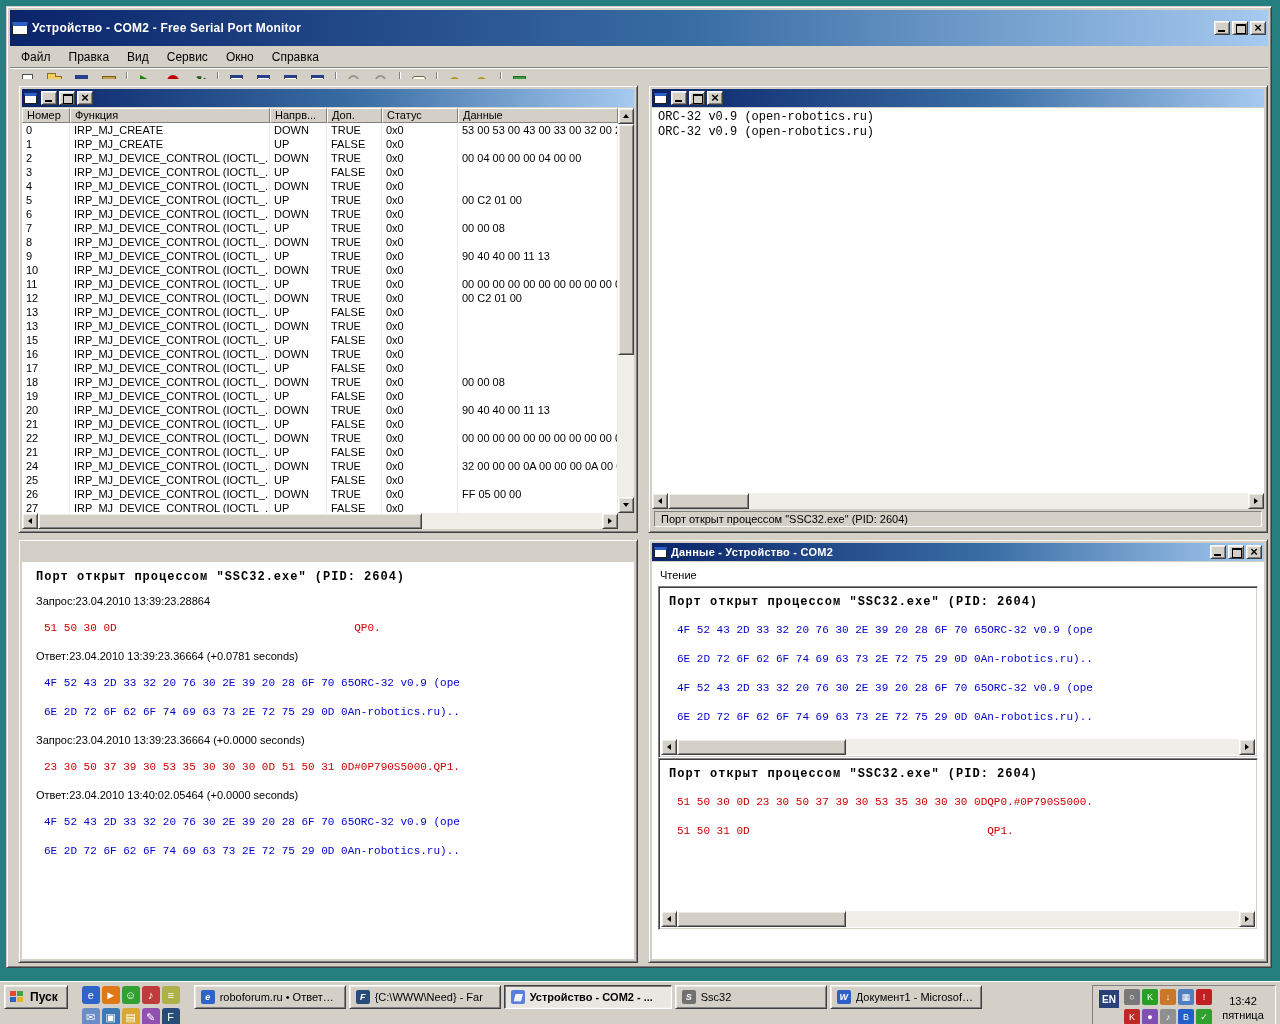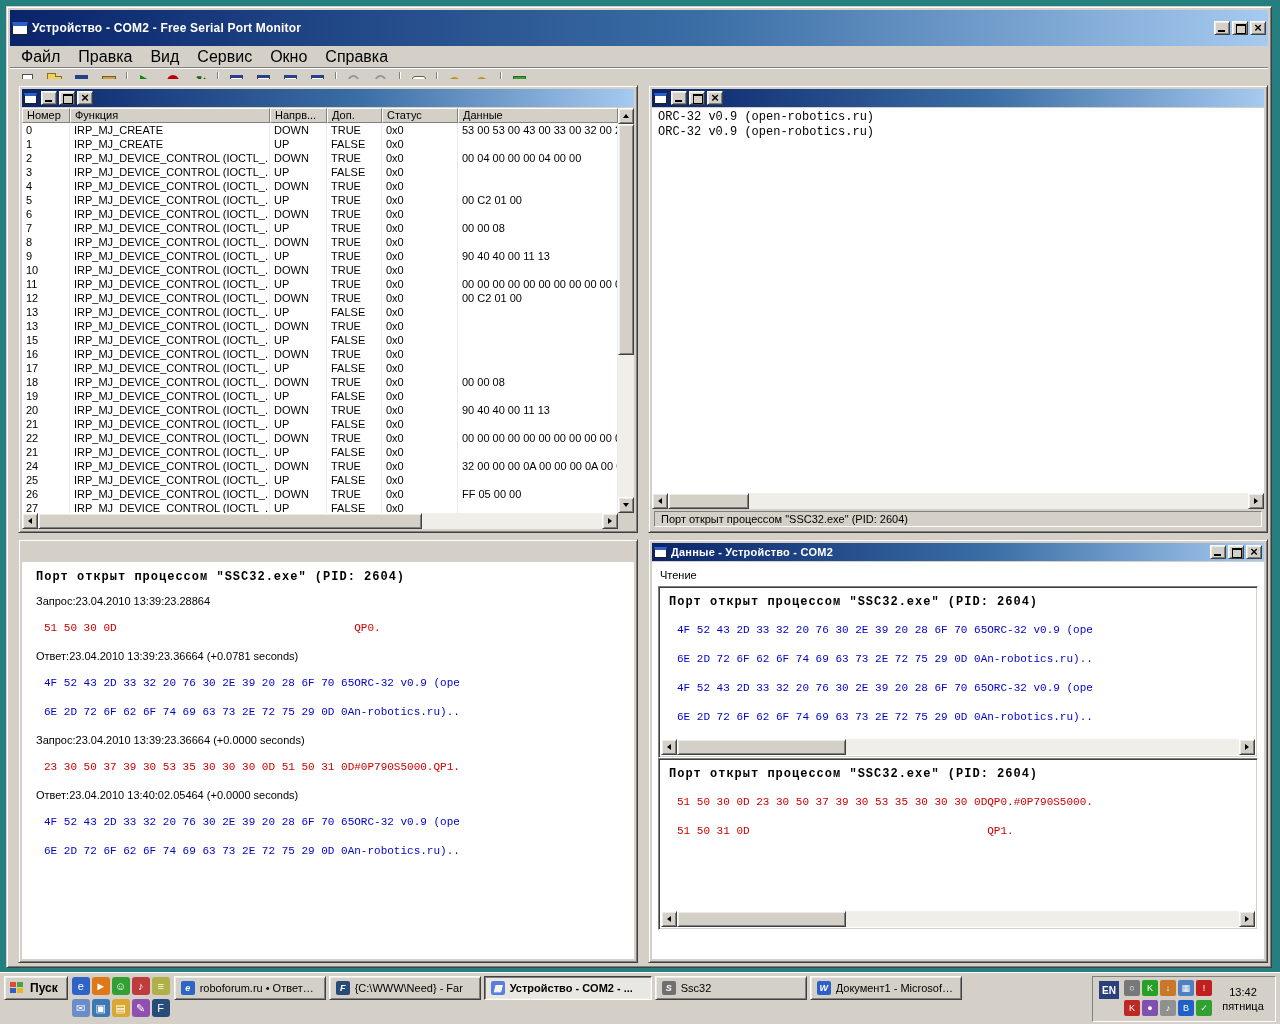--- a/index.html
+++ b/index.html
@@ -36,7 +36,7 @@
   .wbtn.close::after{content:"×";font-size:13px;font-weight:bold;line-height:10px}
 
   .menubar{height:21px;display:flex;align-items:center;padding:0 3px;gap:2px}
-  .menu-item{padding:3px 8px;font-size:16px}
+  .menu-item{padding:3px 8px;font-size:12px}
   .toolbar{height:28px;display:flex;align-items:center;padding:0 5px;gap:2px;
     border-top:1px solid #808080;box-shadow:inset 0 1px 0 #fff;border-bottom:1px solid #808080}
   .tb-btn{width:25px;height:22px;display:flex;align-items:center;justify-content:center}

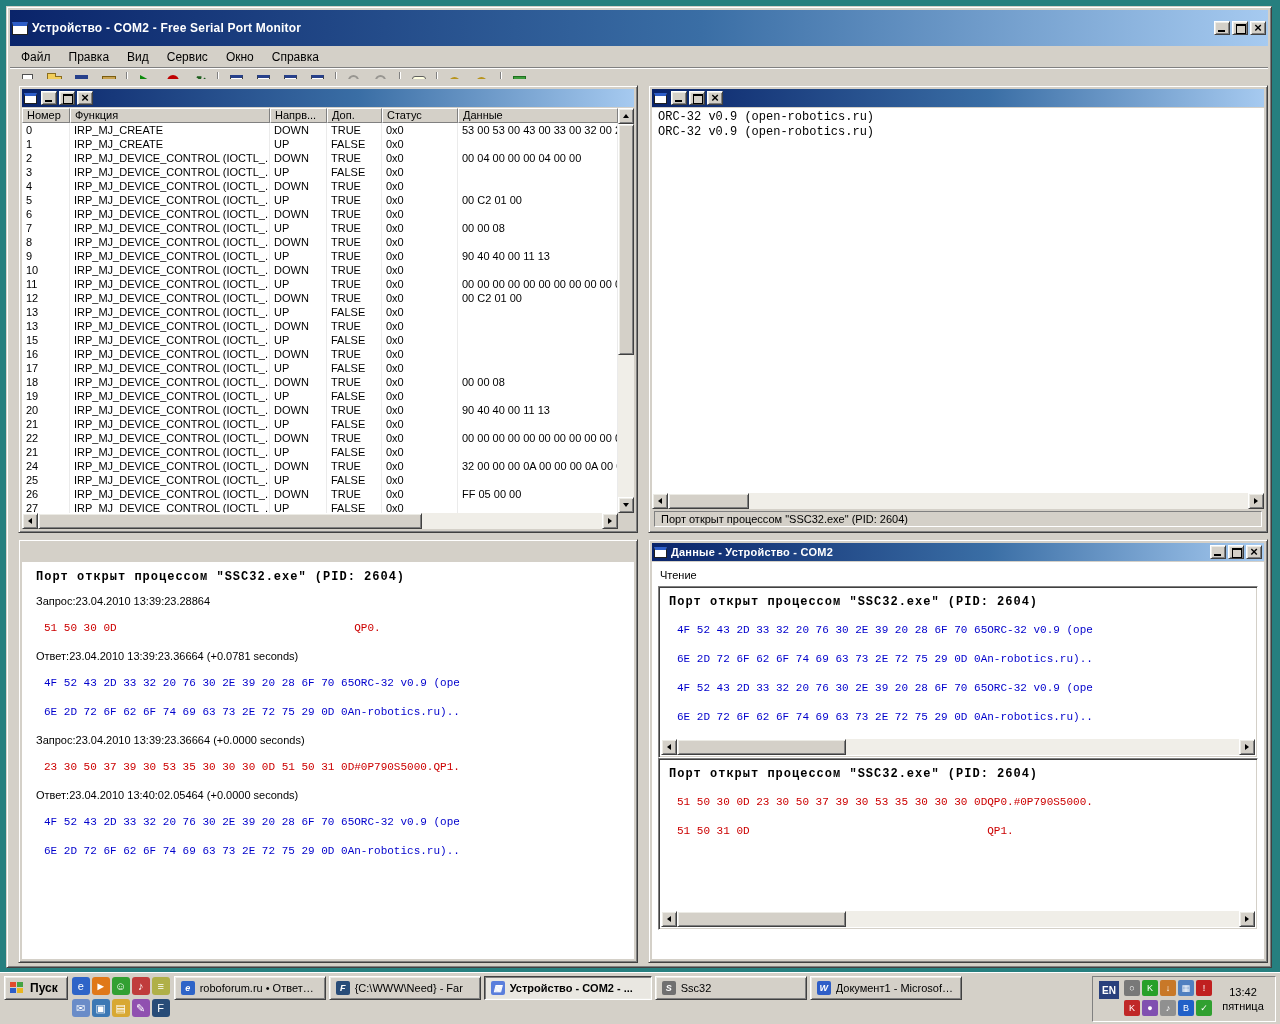--- a/index.html
+++ b/index.html
@@ -140,8 +140,8 @@
   .box-hscroll{position:absolute;left:2px;right:2px;bottom:2px}
 
   
-  #taskbar{position:absolute;left:0;right:0;bottom:0;height:52px;background:#D4D0C8;
-    border-top:1px solid #fff;display:flex;align-items:flex-start;padding:3px 4px 2px;gap:4px}
+  #taskbar{position:absolute;left:0;right:0;bottom:0;height:43px;background:#D4D0C8;
+    border-top:1px solid #fff;display:flex;align-items:flex-start;padding:3px 4px 2px;gap:14px}
   .startbtn{height:24px;padding:0 9px 0 5px;display:flex;align-items:center;gap:5px;
     font-weight:bold;font-size:12px}
   .flag{width:15px;height:13px;display:grid;grid-template-columns:6px 6px;grid-template-rows:5px 5px;gap:1px}

